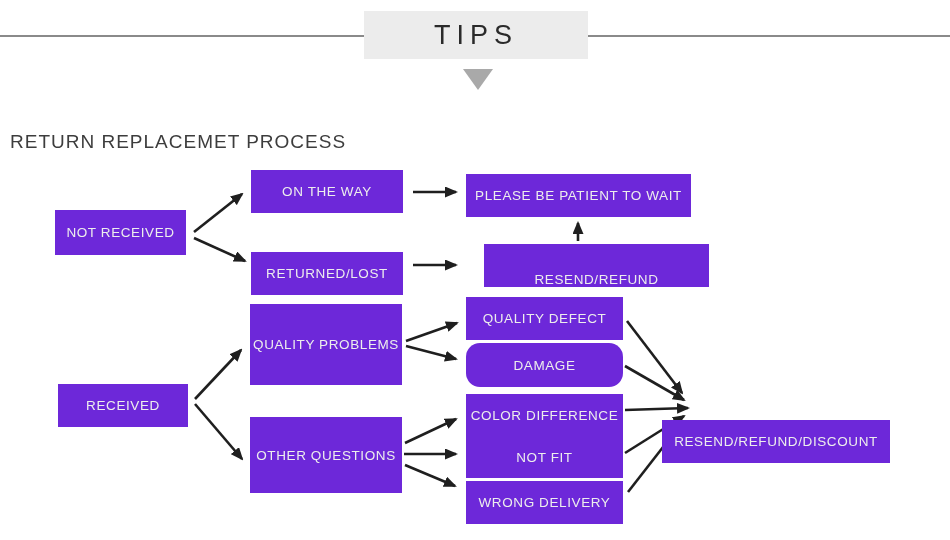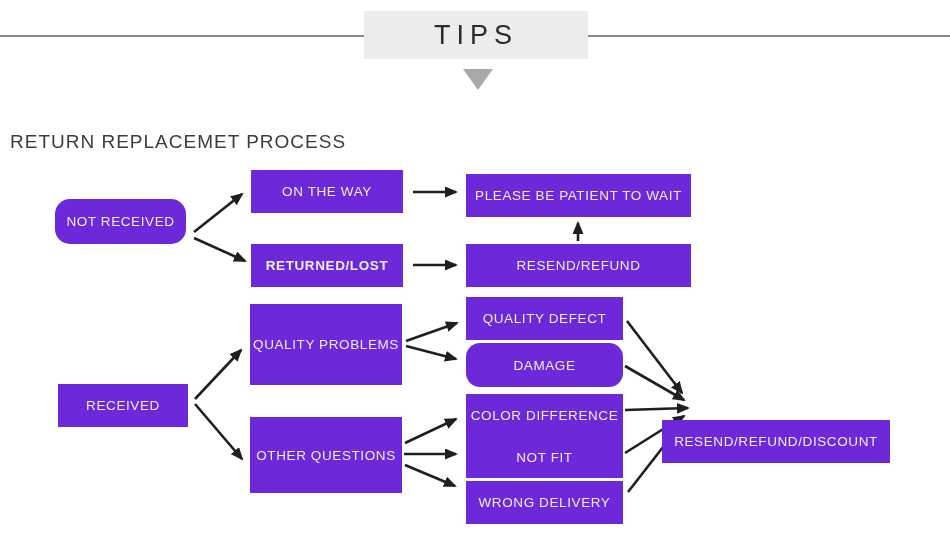--- a/index.html
+++ b/index.html
@@ -70,7 +70,7 @@
     white-space: nowrap;
     text-align: center;
   }
-  .n-not-received      { left: 55px;  top: 199px; width: 131px; height: 45px; border-radius: 15px; }
+  .n-not-received      { left: 55px;  top: 210px; width: 131px; height: 45px; }
   .n-on-the-way        { left: 251px; top: 170px; width: 152px; height: 43px; }
   .n-returned-lost     { left: 251px; top: 244px; width: 152px; height: 43px; font-weight: bold; }
   .n-please-wait       { left: 466px; top: 174px; width: 225px; height: 43px; }

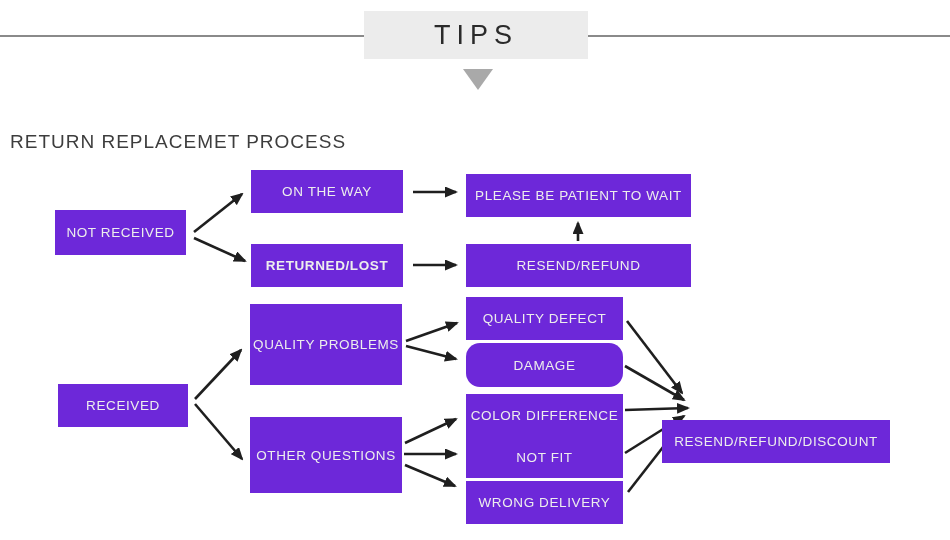--- a/index.html
+++ b/index.html
@@ -72,7 +72,7 @@
   }
   .n-not-received      { left: 55px;  top: 210px; width: 131px; height: 45px; }
   .n-on-the-way        { left: 251px; top: 170px; width: 152px; height: 43px; }
-  .n-returned-lost     { left: 251px; top: 244px; width: 152px; height: 43px; font-weight: bold; }
+  .n-returned-lost     { left: 251px; top: 252px; width: 152px; height: 43px; }
   .n-please-wait       { left: 466px; top: 174px; width: 225px; height: 43px; }
   .n-resend-refund     { left: 466px; top: 244px; width: 225px; height: 43px; }
   .n-received          { left: 58px;  top: 384px; width: 130px; height: 43px; }

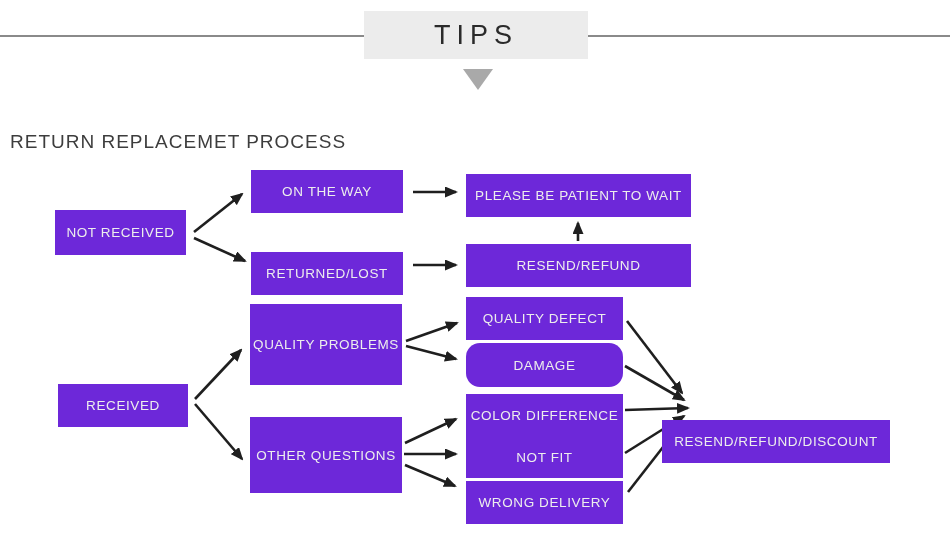--- a/index.html
+++ b/index.html
@@ -74,7 +74,7 @@
   .n-on-the-way        { left: 251px; top: 170px; width: 152px; height: 43px; }
   .n-returned-lost     { left: 251px; top: 252px; width: 152px; height: 43px; }
   .n-please-wait       { left: 466px; top: 174px; width: 225px; height: 43px; }
-  .n-resend-refund     { left: 466px; top: 244px; width: 225px; height: 43px; }
+  .n-resend-refund     { left: 484px; top: 244px; width: 225px; height: 43px; align-items: flex-end; }
   .n-received          { left: 58px;  top: 384px; width: 130px; height: 43px; }
   .n-quality-problems  { left: 250px; top: 304px; width: 152px; height: 81px; }
   .n-other-questions   { left: 250px; top: 417px; width: 152px; height: 76px; }

